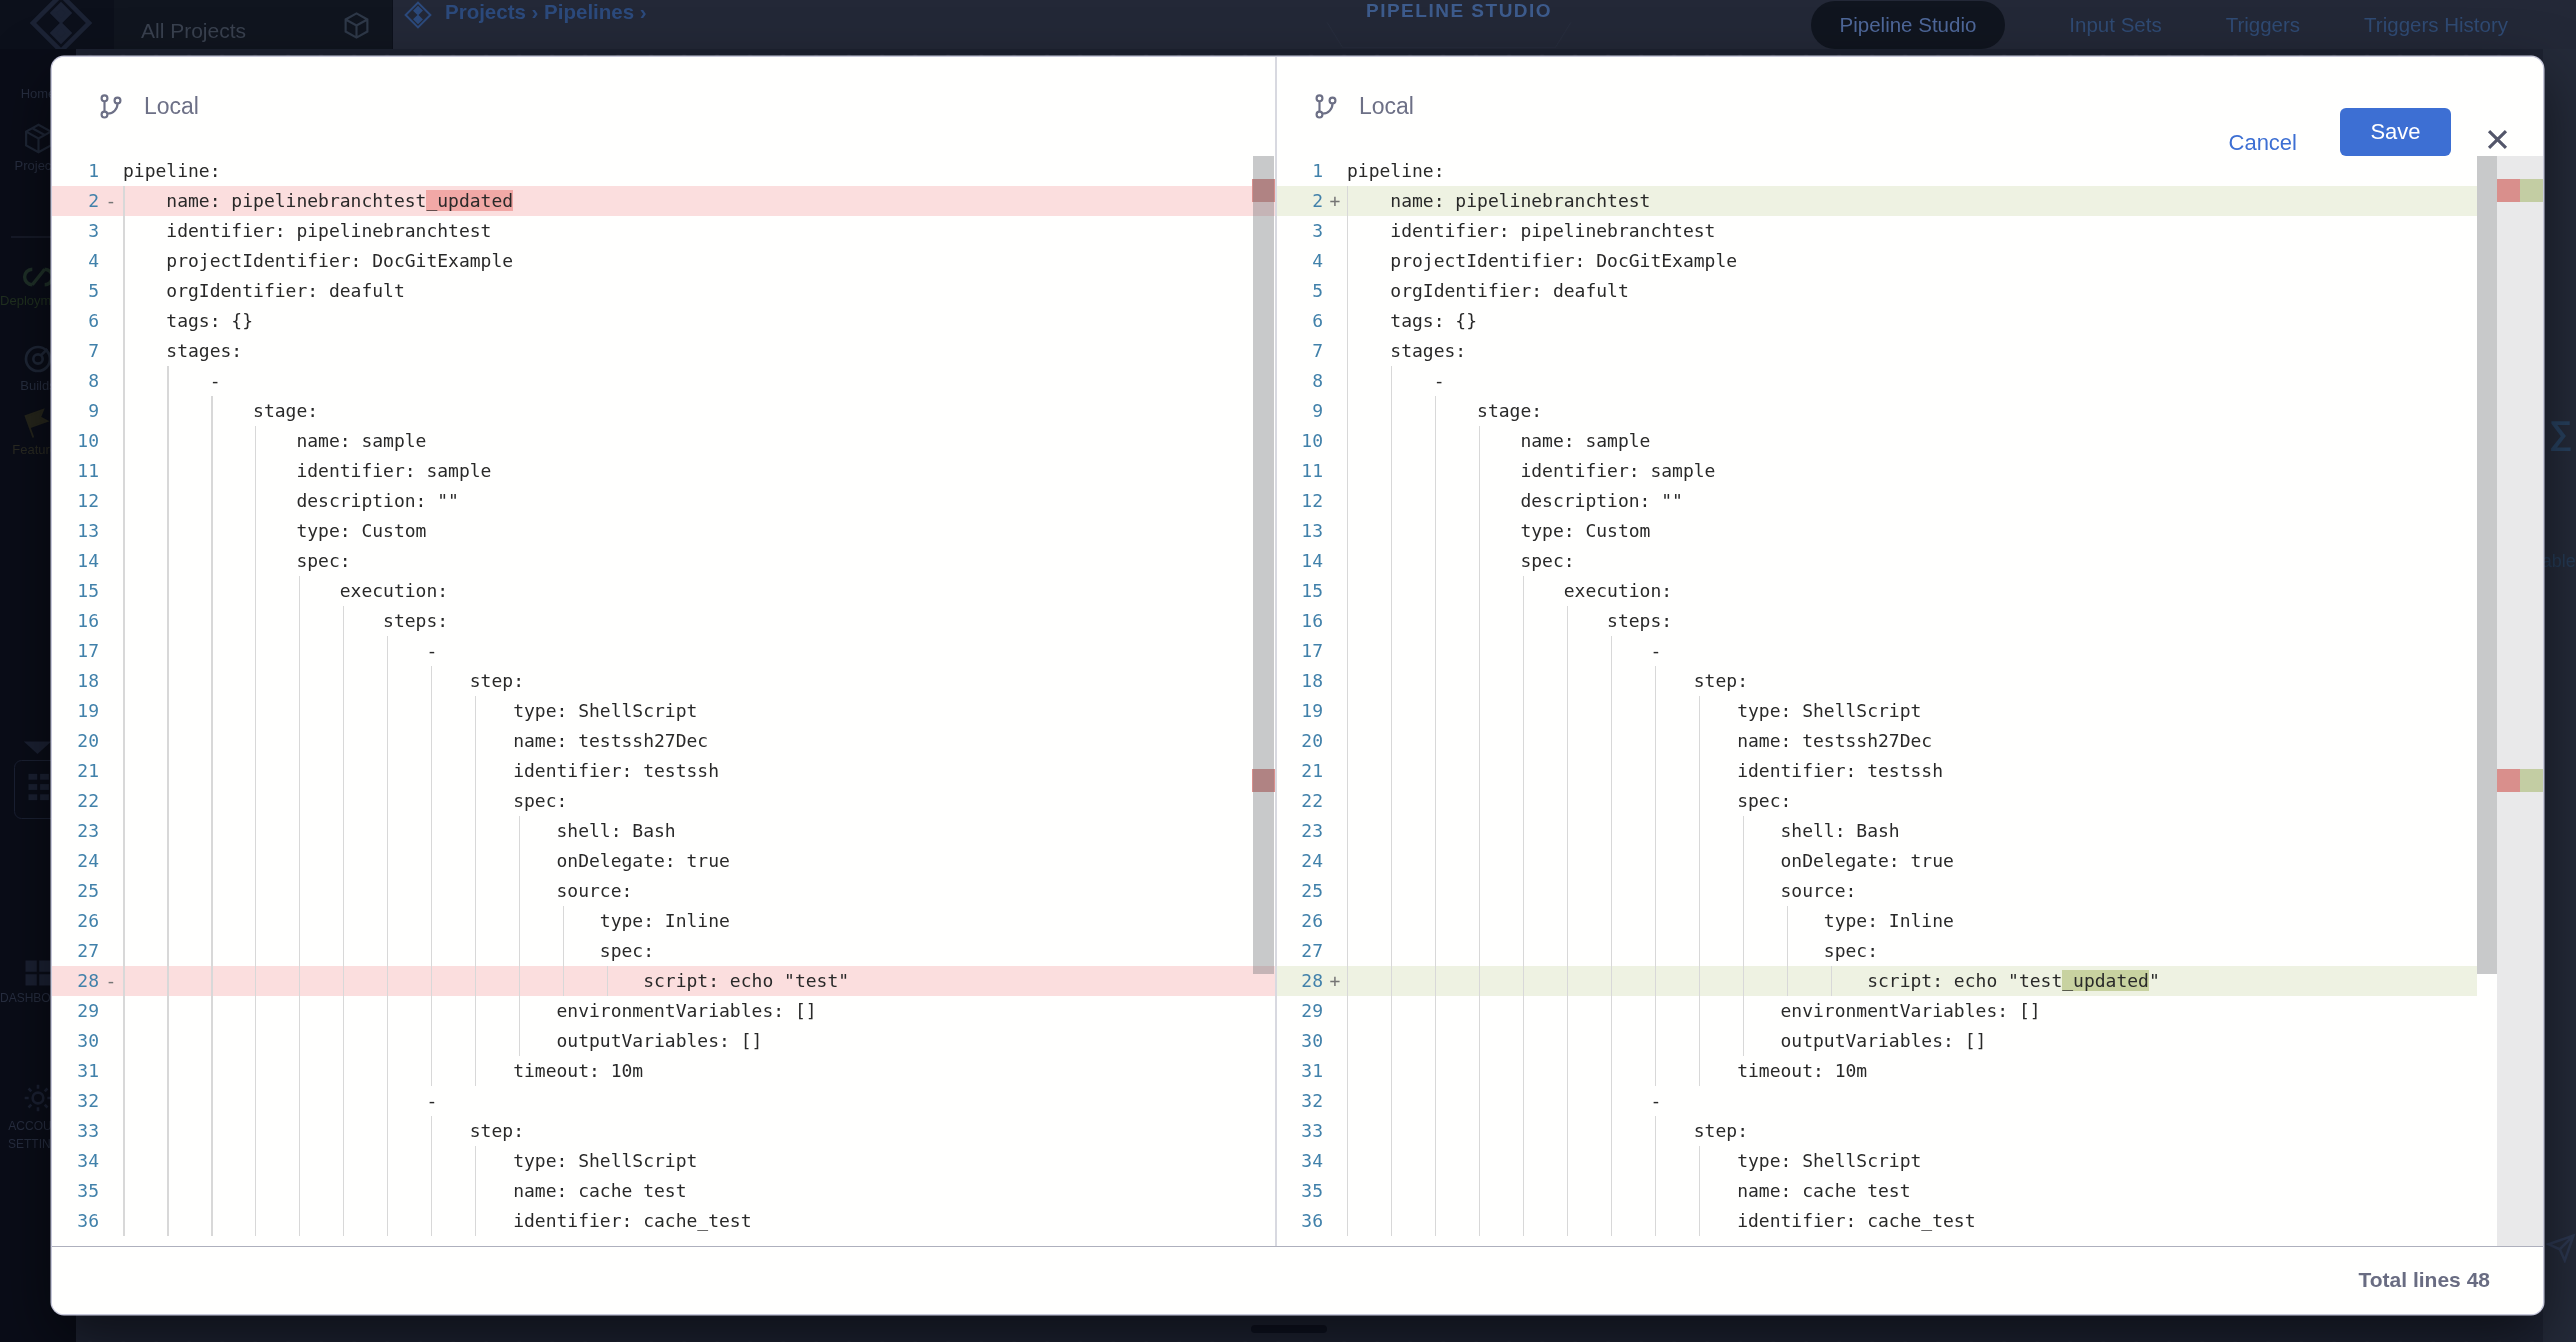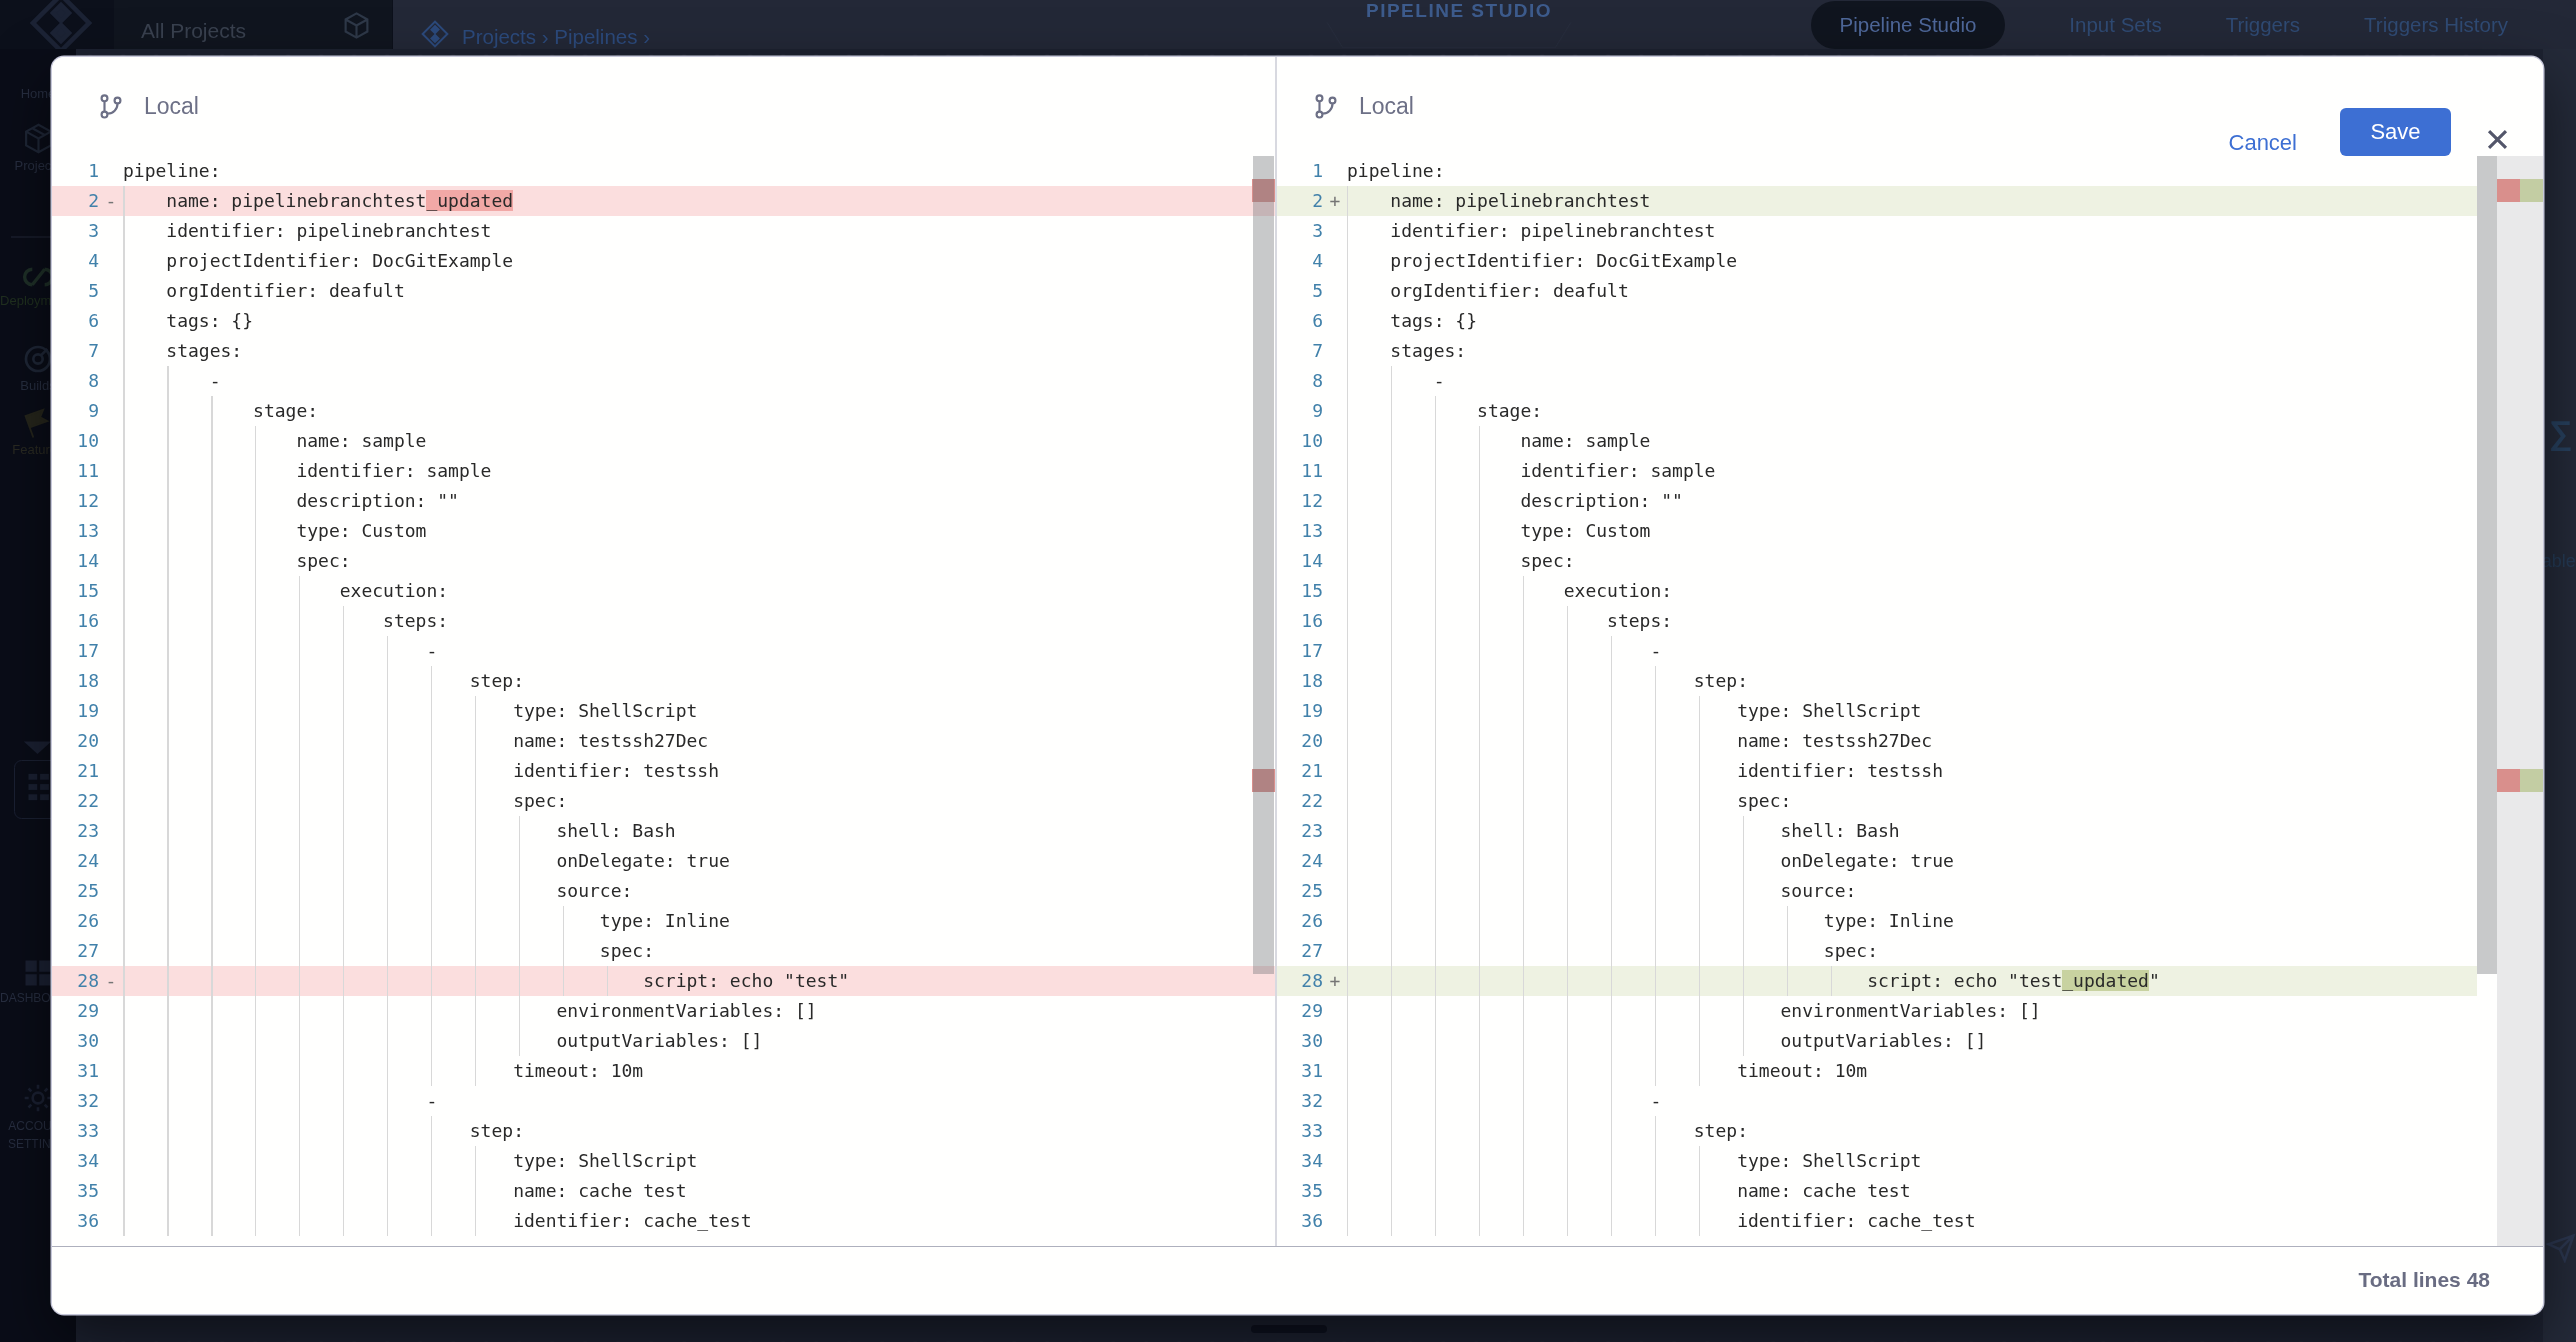--- a/index.html
+++ b/index.html
@@ -20,8 +20,8 @@
   .proj-box .lbl { position:absolute; left:27px; font-size:21px; color:#39414f;margin-top:12px; }
   .cube-icon { position:absolute; left:228px; top:10.7px; color:#2e3848; }
   .hlogo { position:absolute; left:27px; top:-10.7px; width:68px; height:68px; color:#1c2335; }
-  .crumb { position:absolute; left:420px; top:0; height:49px; display:flex; align-items:flex-end;
-           gap:12px; color:#2c4a7c; font-size:20.5px; font-weight:400; }
+  .crumb { position:absolute; left:403px; top:0; height:49px; display:flex; align-items:flex-start;
+           gap:12px; color:#2c4a7c; font-size:20.5px; font-weight:700; }
   .watermark { position:absolute; left:1366px; top:0px; font-size:19px; font-weight:bold;
                letter-spacing:1.5px; color:#3d5b8c; }
   .wm-trapezoid { position:absolute; left:1335px; top:23px; width:228px; height:26px;

